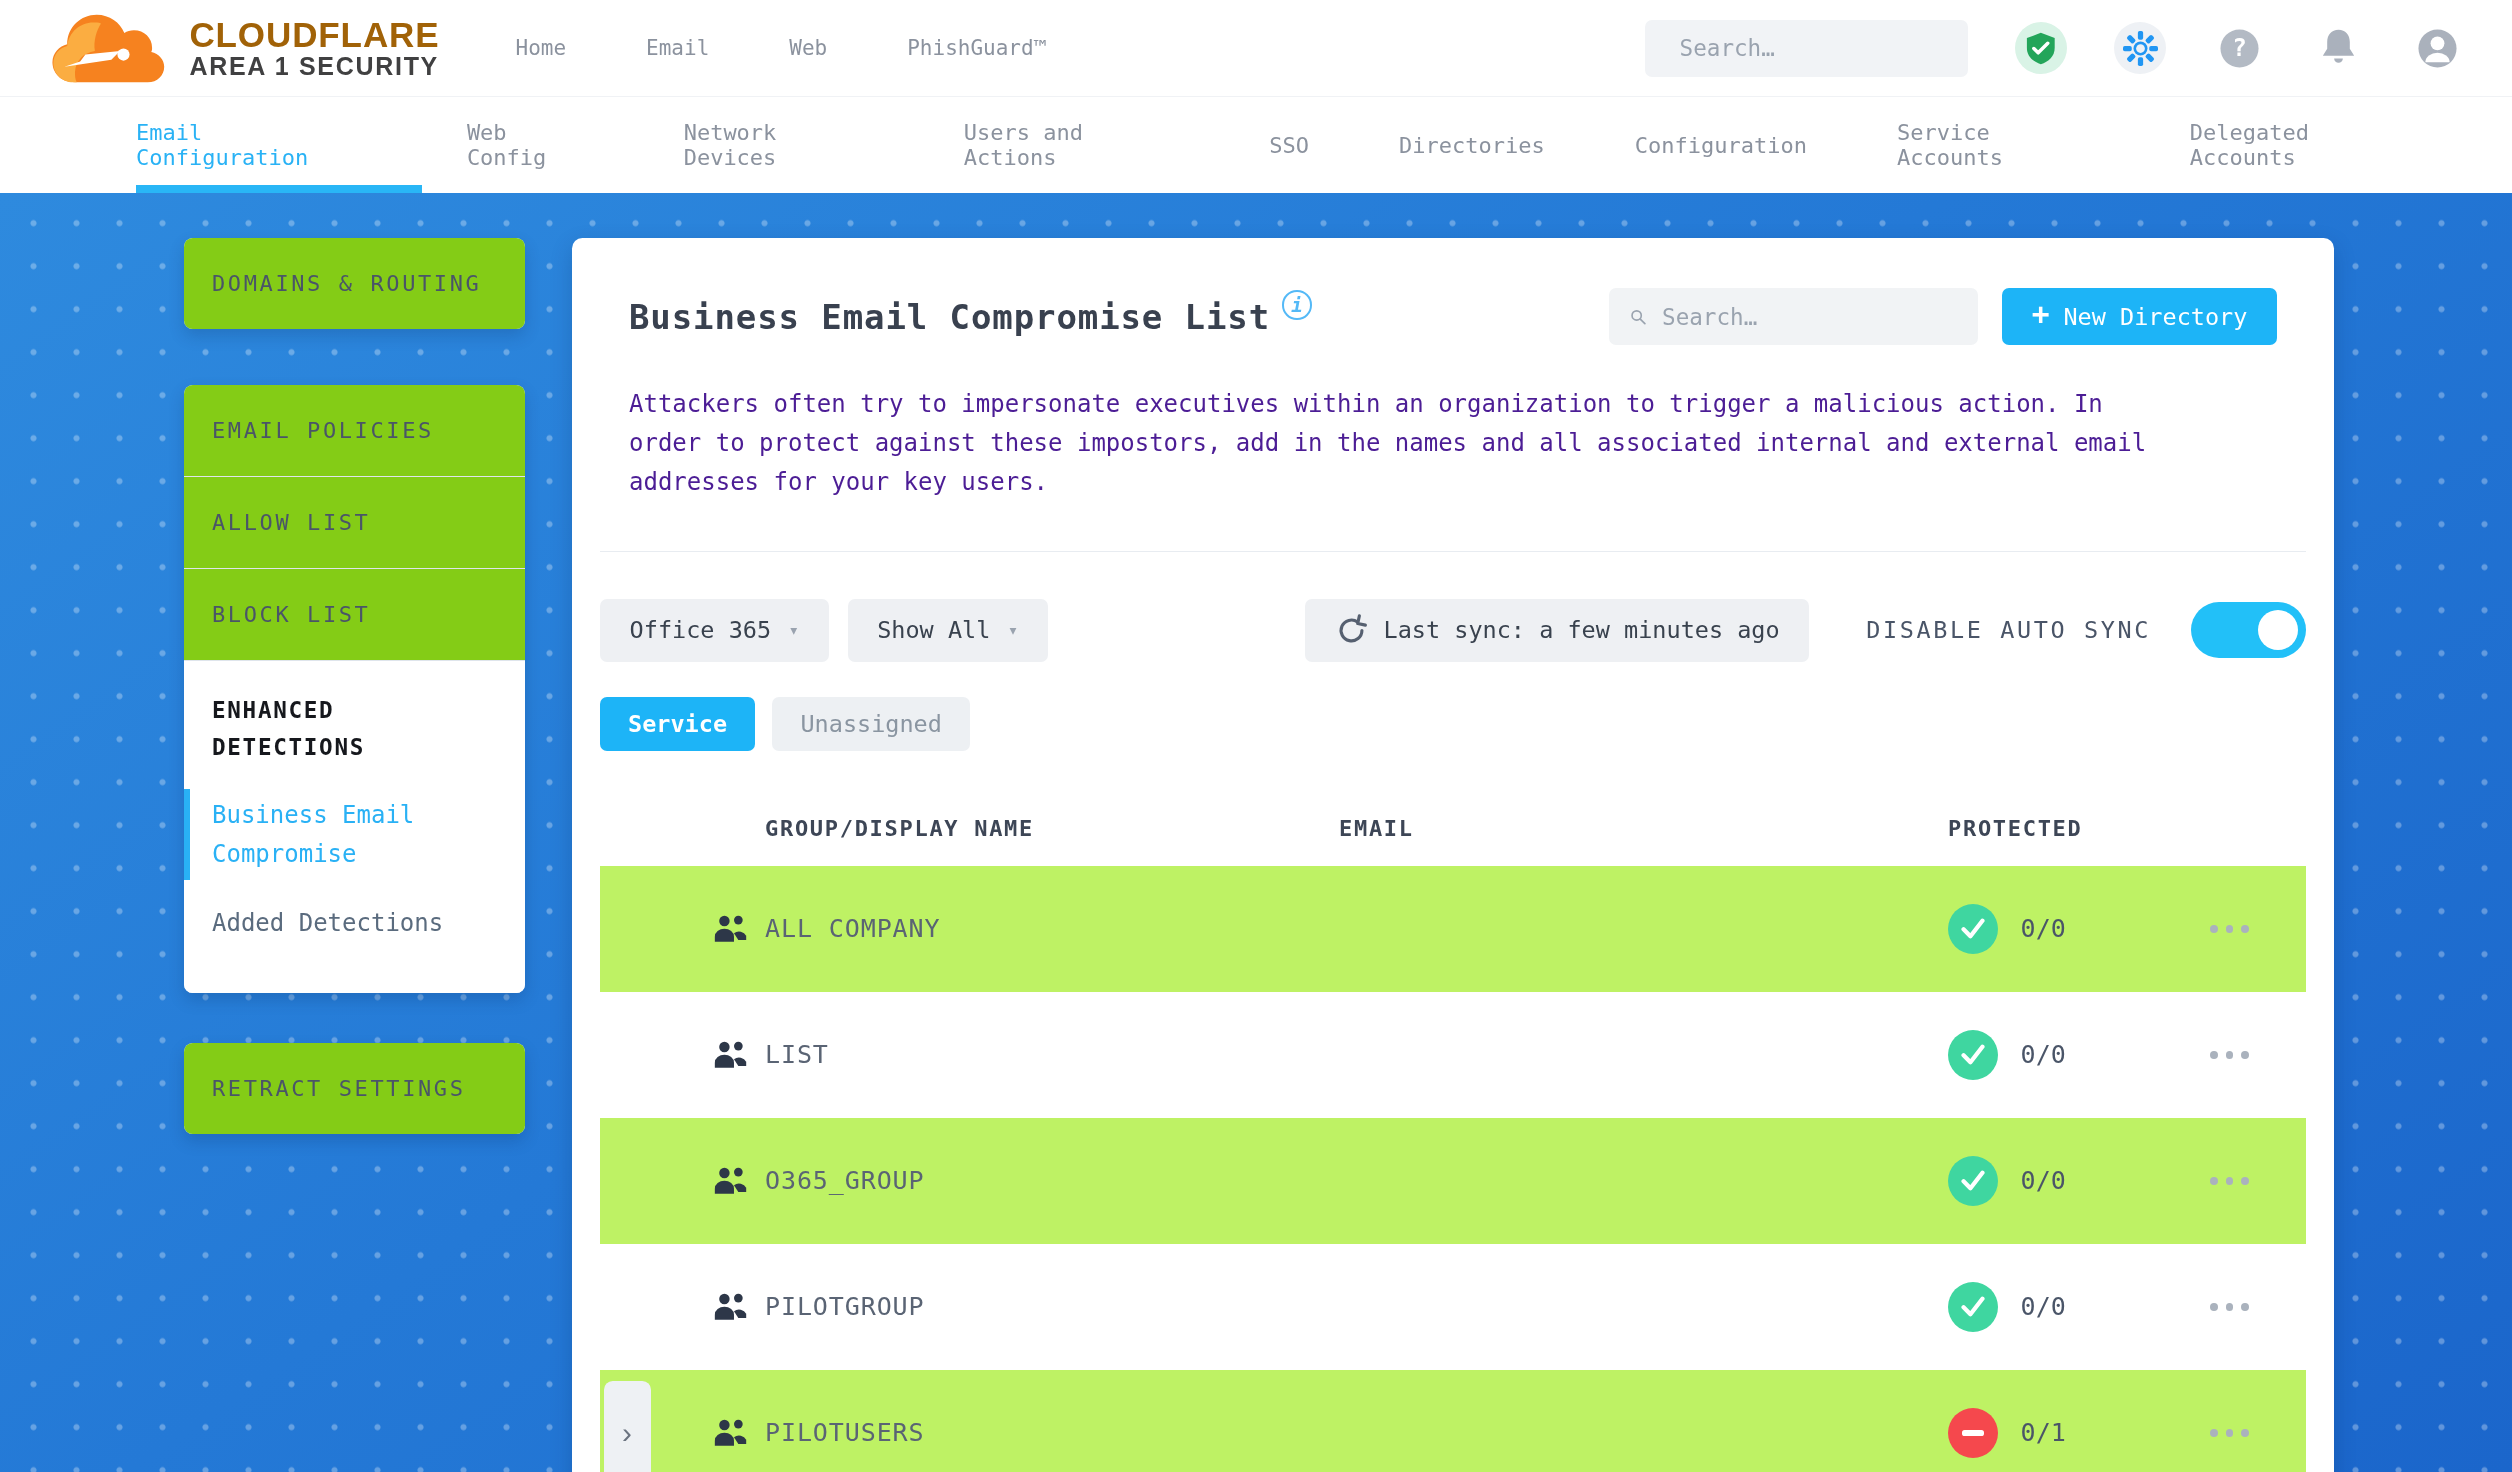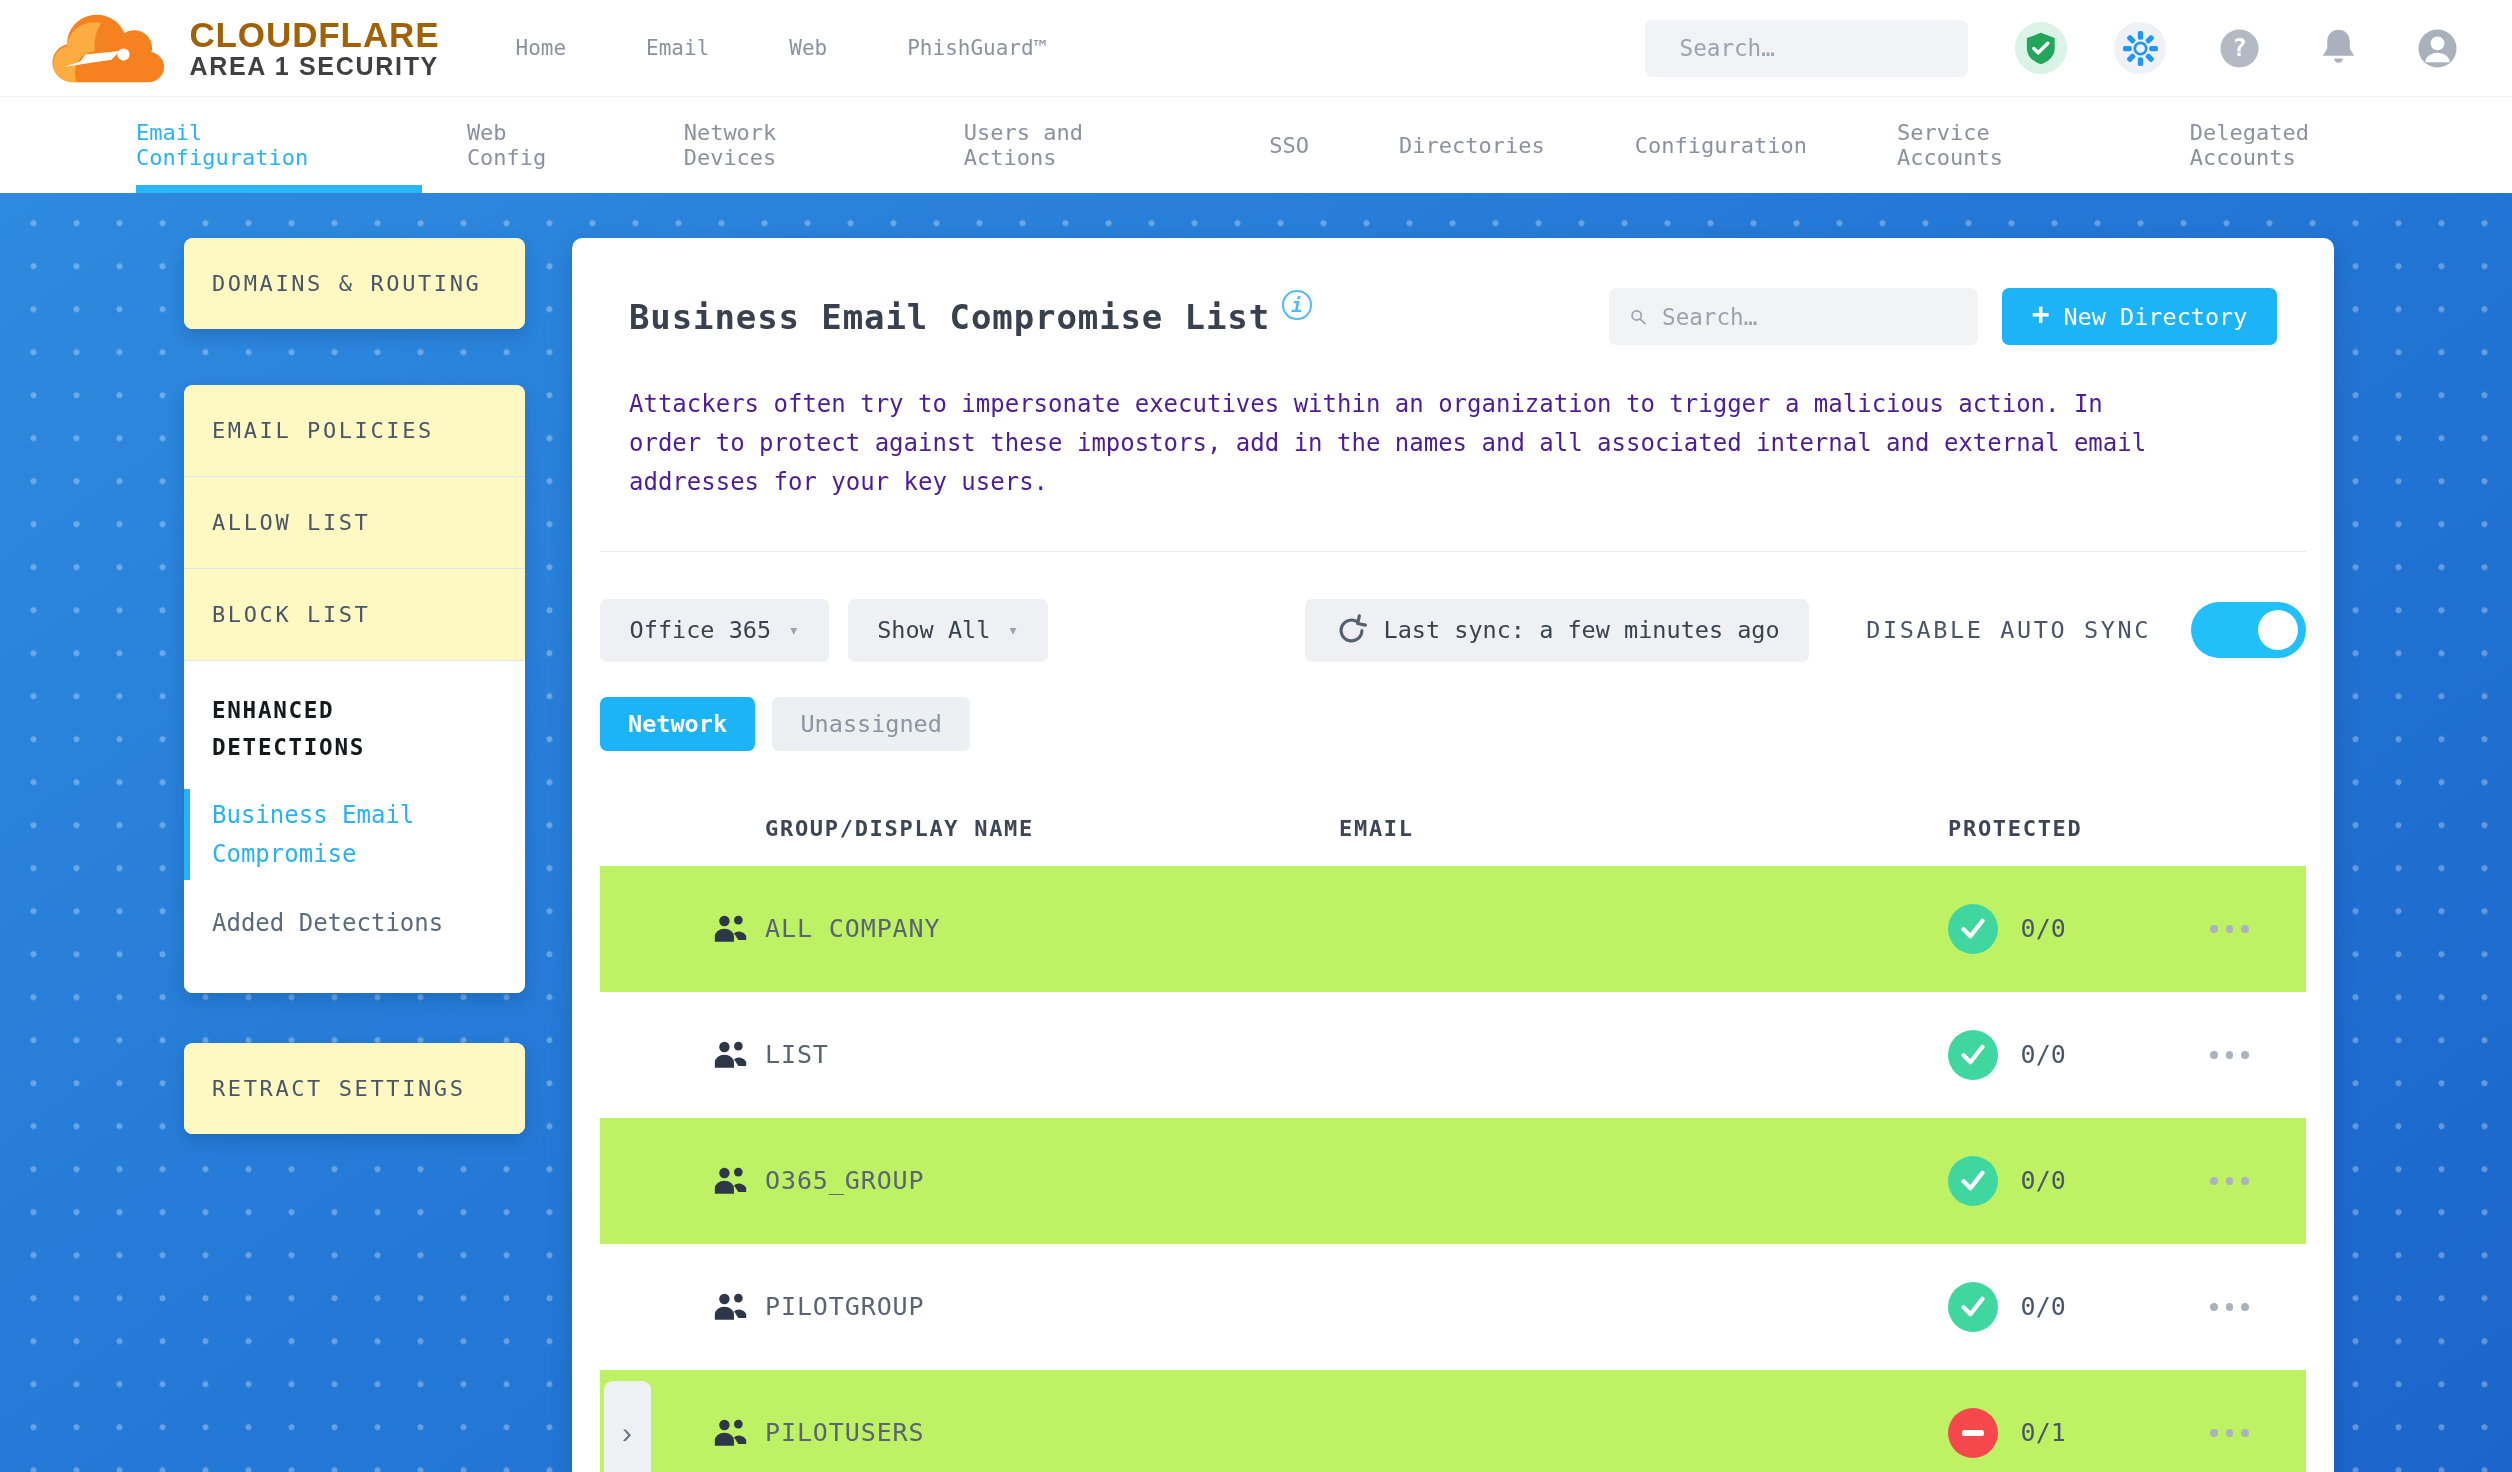--- a/index.html
+++ b/index.html
@@ -71,7 +71,7 @@
   }
   .side-item {
     padding:33px 28px; font-size:22px; letter-spacing:2.6px; color:#4a5568;
-    cursor:pointer; background:#fef9c3;
+    cursor:pointer; background:#84cc16;
   }
   .side-sep { border-top:1.7px solid #dfe5ec; }
   .side-gap1 { height:56px; } .side-gap2 { height:50px; }

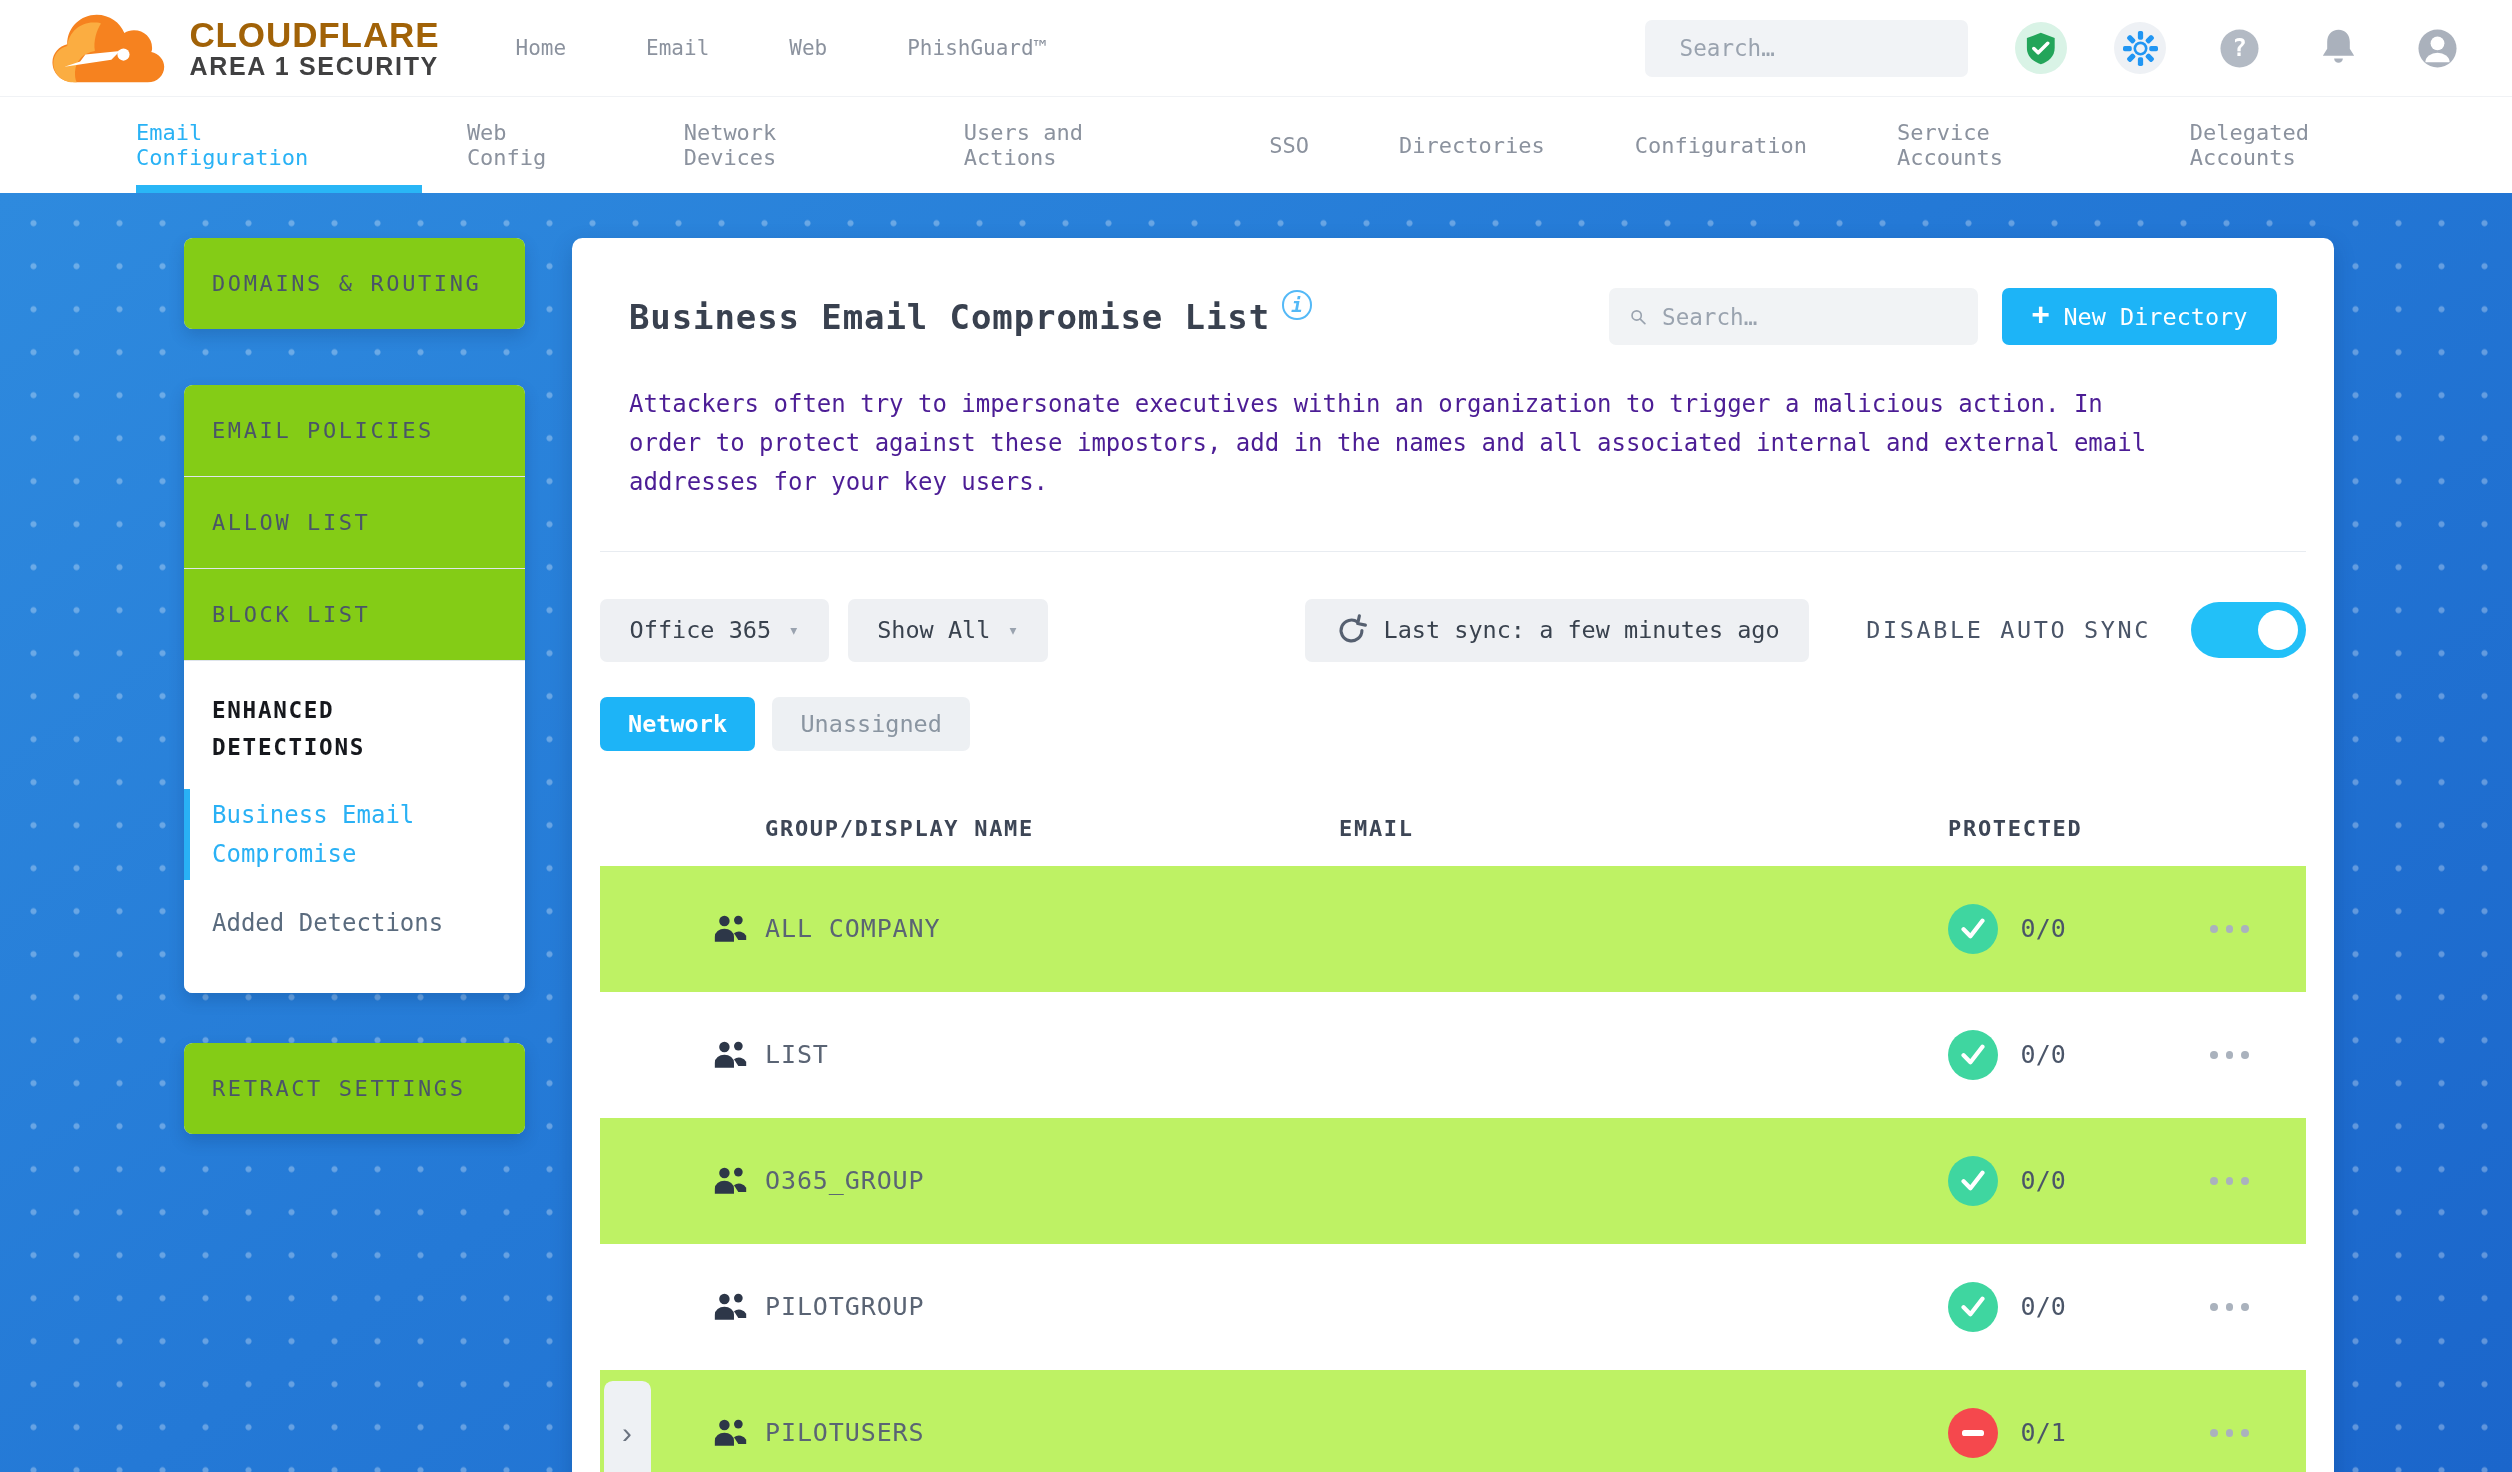--- a/index.html
+++ b/index.html
@@ -348,7 +348,7 @@
     </div>
 
     <div class="pill-row card-inset" id="view-tabs">
-        <button class="pill active">Network</button>
+        <button class="pill active">Service</button>
         <button class="pill idle">Unassigned</button>
       </div>
 

